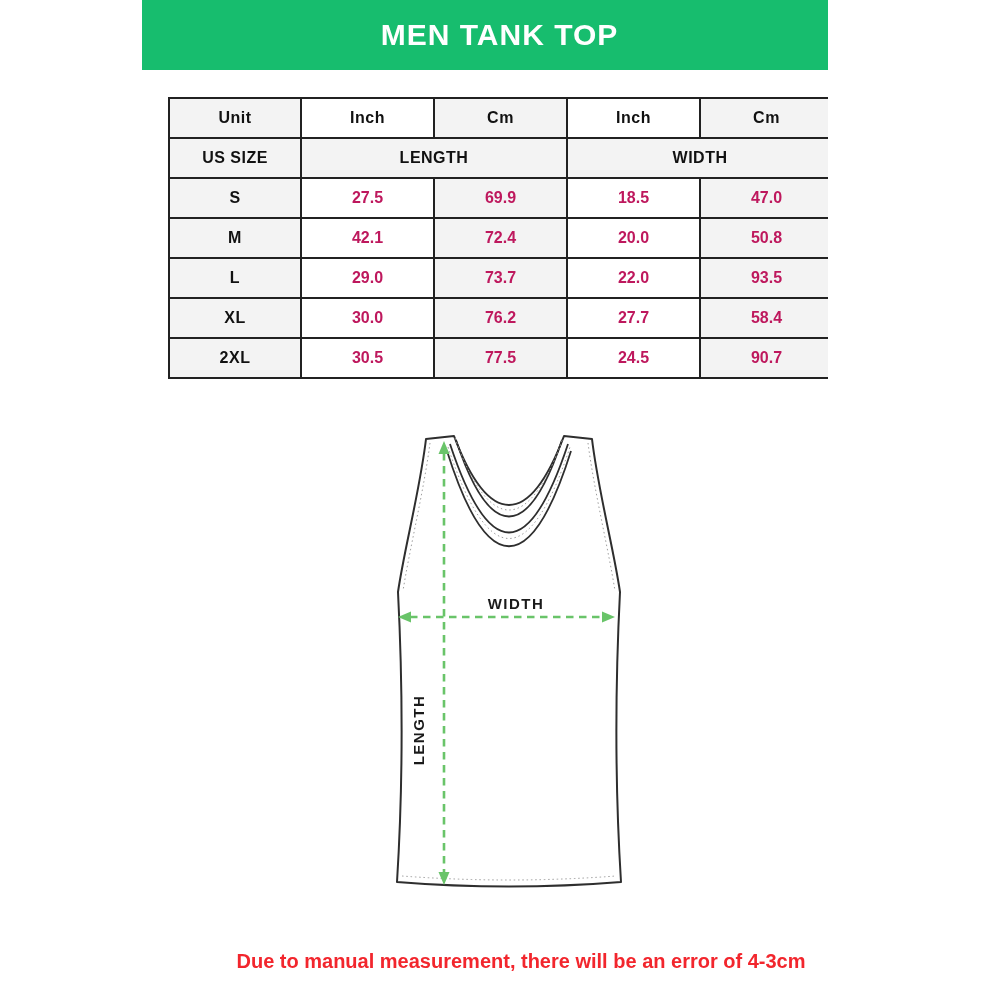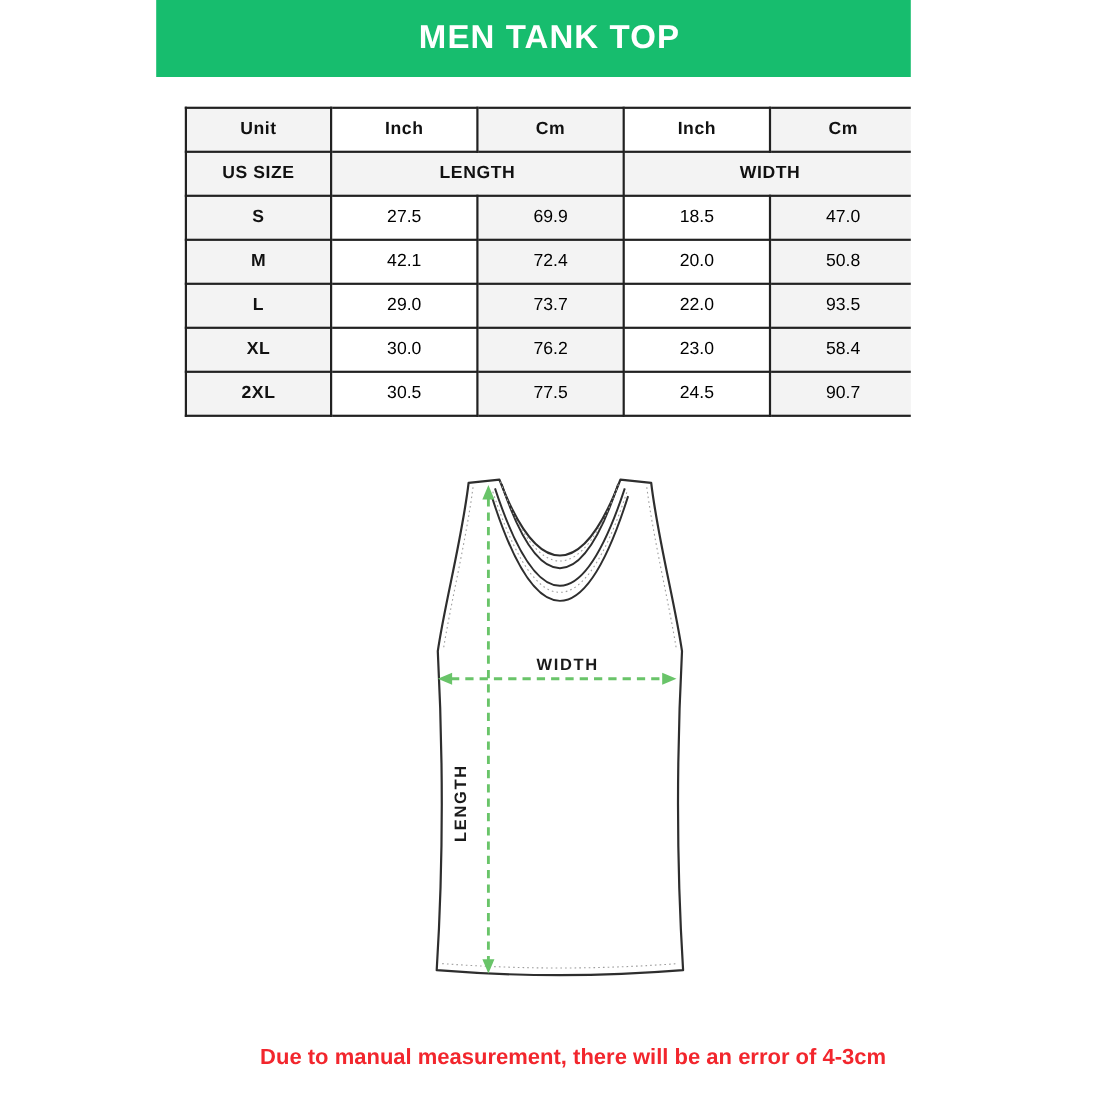--- a/index.html
+++ b/index.html
@@ -33,7 +33,7 @@
   .size-table td{
     border:2px solid var(--border_dark);
     height:40px;text-align:center;vertical-align:middle;
-    font-size:16px;color:#000000;background:#ffffff;
+    font-size:16px;color:#be185d;background:#ffffff;font-weight:bold;
   }
   .size-table td.gray{background:var(--cell_gray);}
   .size-table td.b{font-weight:bold;letter-spacing:0.5px;color:#111;}

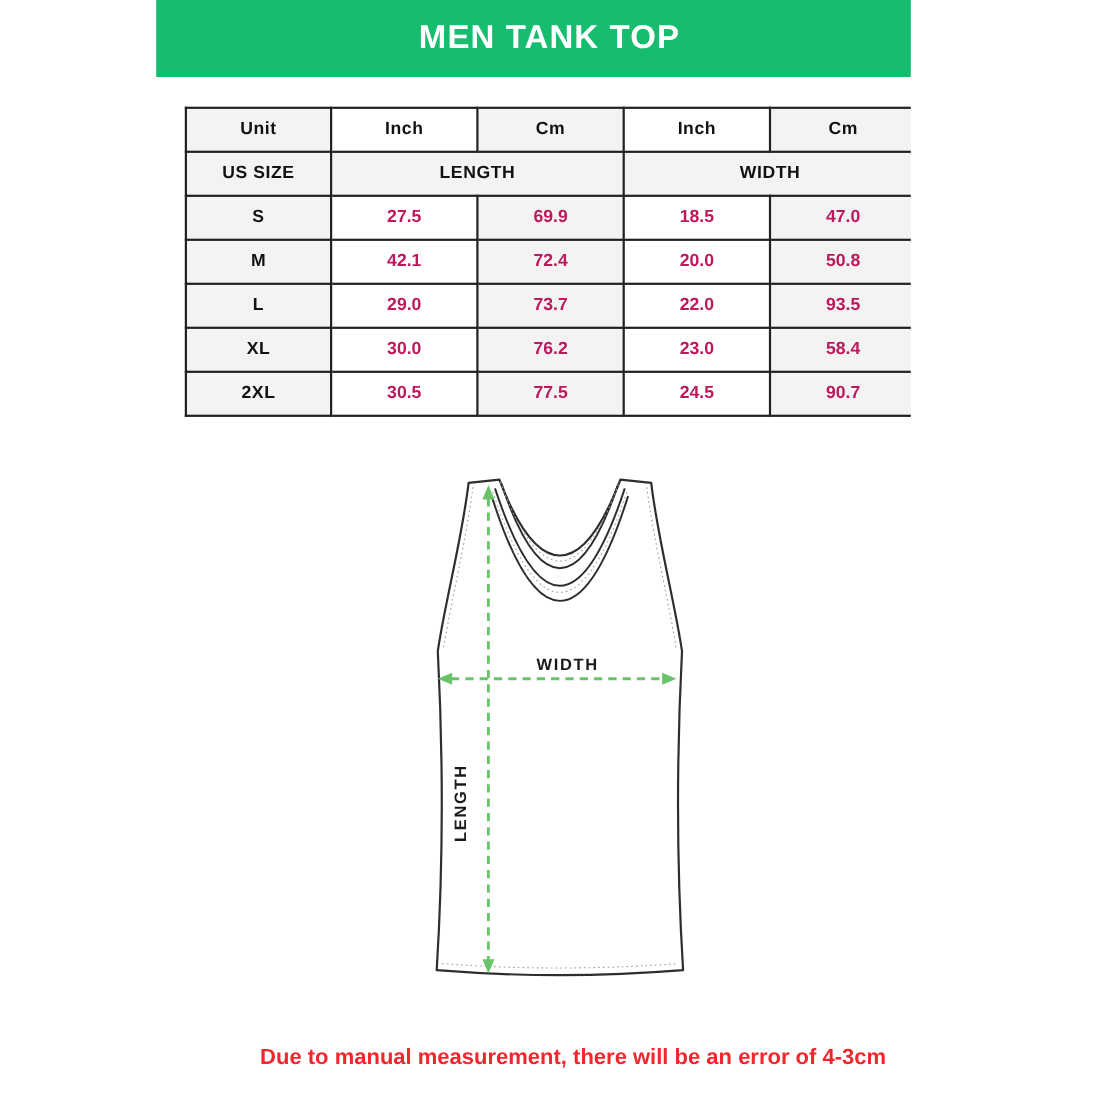--- a/index.html
+++ b/index.html
@@ -107,7 +107,7 @@
         <td class="gray b">XL</td>
         <td>30.0</td>
         <td class="gray">76.2</td>
-        <td>23.0</td>
+        <td>27.7</td>
         <td class="gray">58.4</td>
       </tr>
       <tr>

